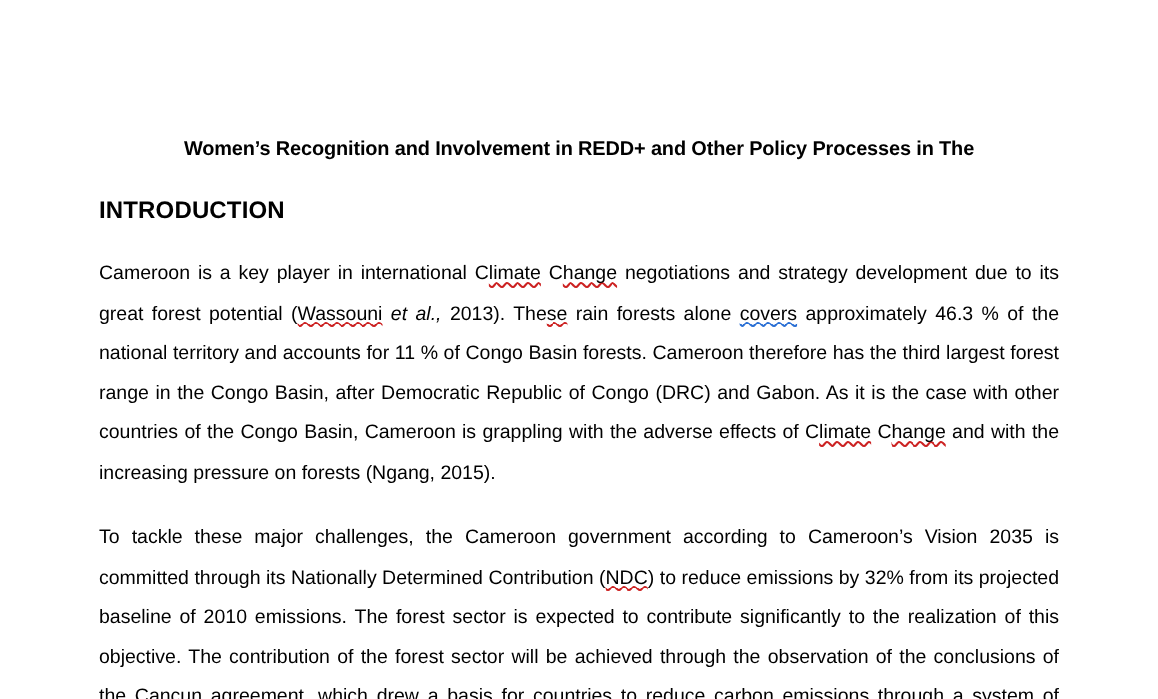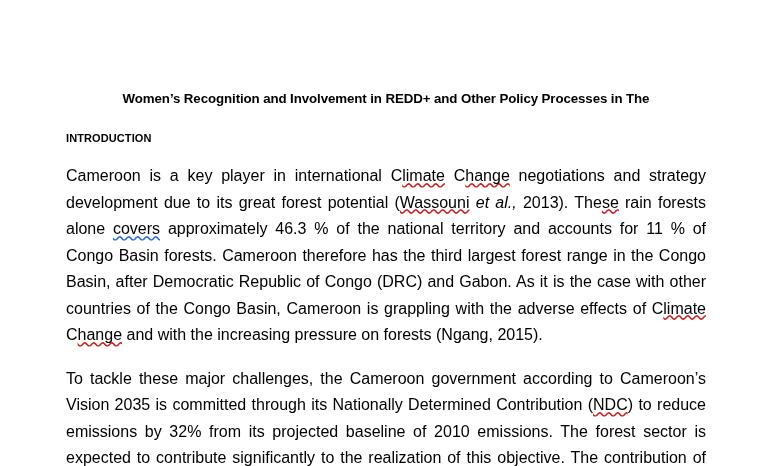--- a/index.html
+++ b/index.html
@@ -50,7 +50,7 @@
   }
   .section-heading {
     margin: 23px 0 0 0;
-    font-size: 11px;
+    font-size: 16px;
     font-weight: bold;
     letter-spacing: 0.1px;
   }

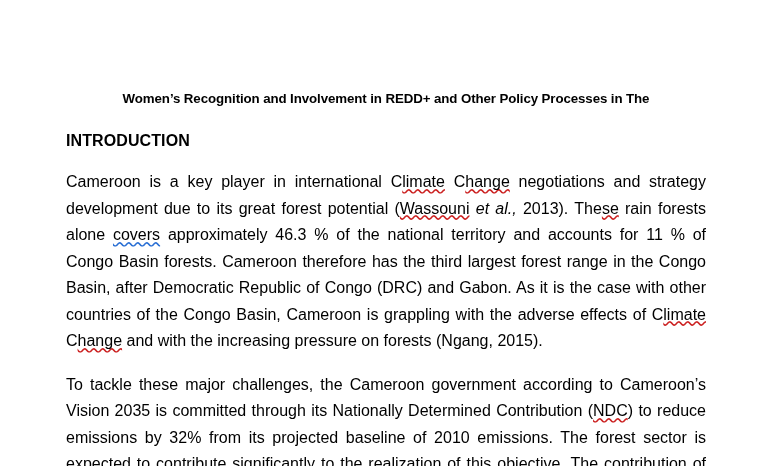--- a/index.html
+++ b/index.html
@@ -56,7 +56,7 @@
   }
   .body-par {
     margin: 17px 0 0 0;
-    font-size: 16px;
+    font-size: 13px;
     line-height: 26.5px;
     text-align: justify;
     text-justify: inter-word;

